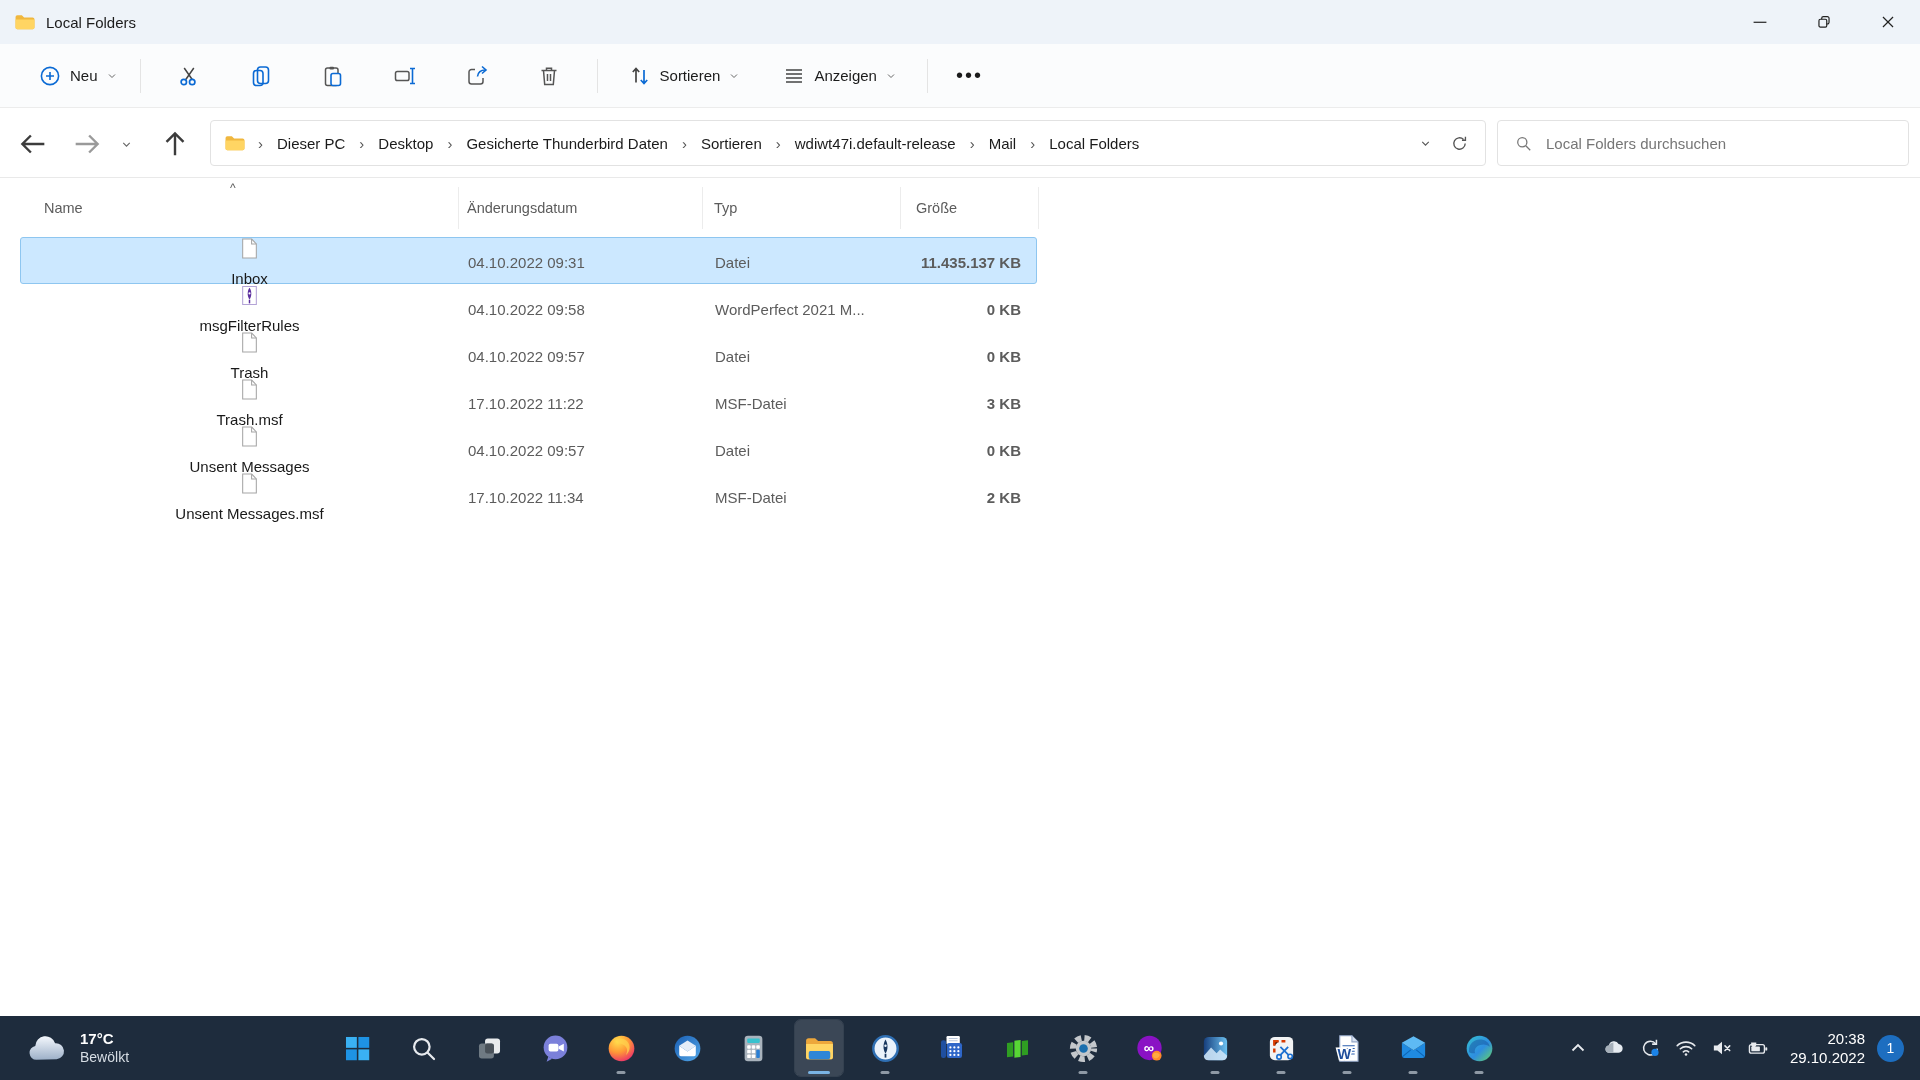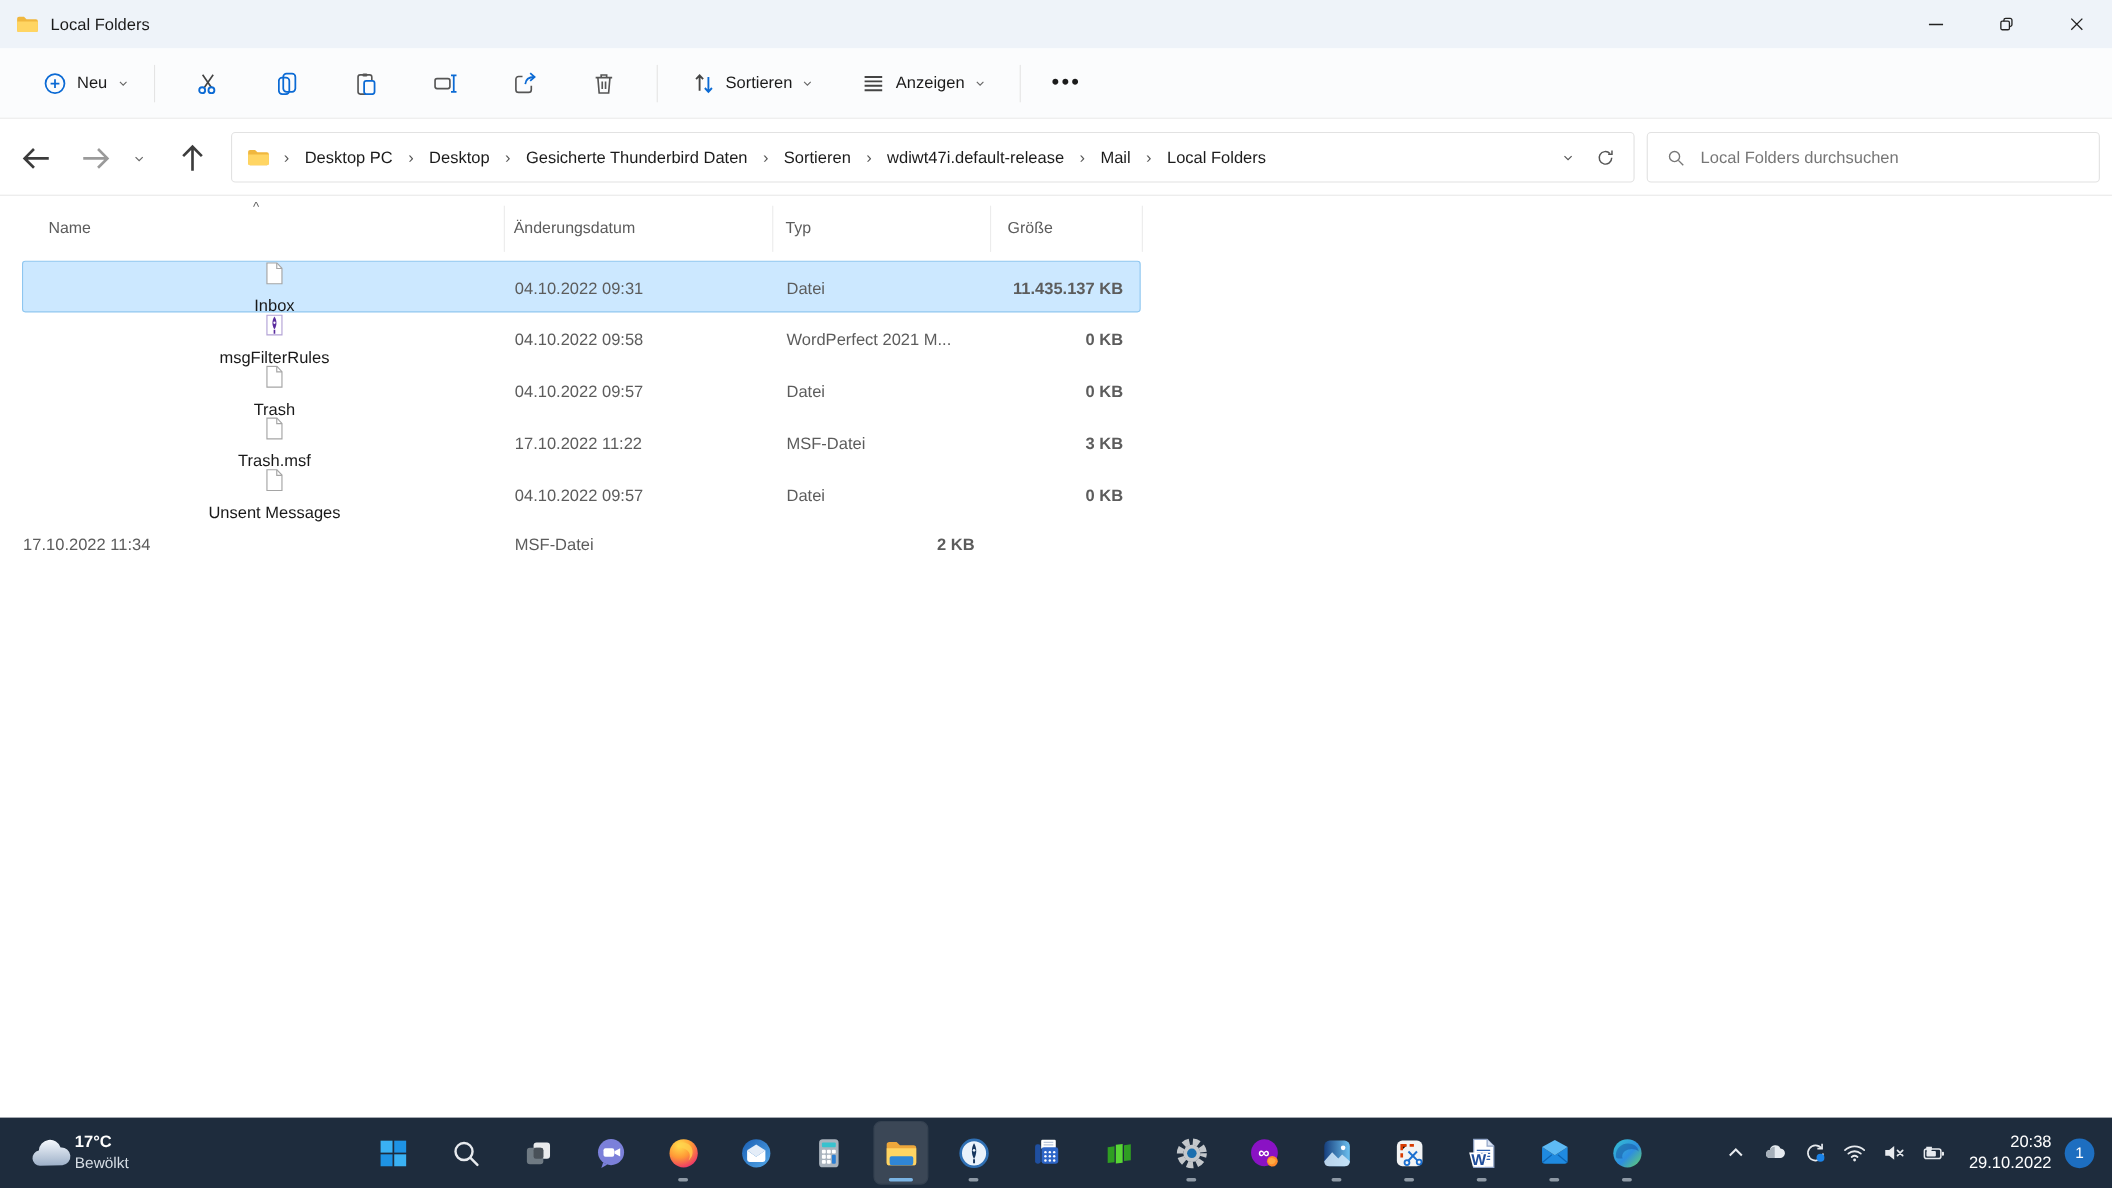--- a/index.html
+++ b/index.html
@@ -241,7 +241,7 @@
         </svg>
       <div class="crumbs" id="crumbs">
           <span class="crumbsep">›</span>
-          <span class="crumb">Desktop PC</span>
+          <span class="crumb">Dieser PC</span>
           <span class="crumbsep">›</span>
           <span class="crumb">Desktop</span>
           <span class="crumbsep">›</span>

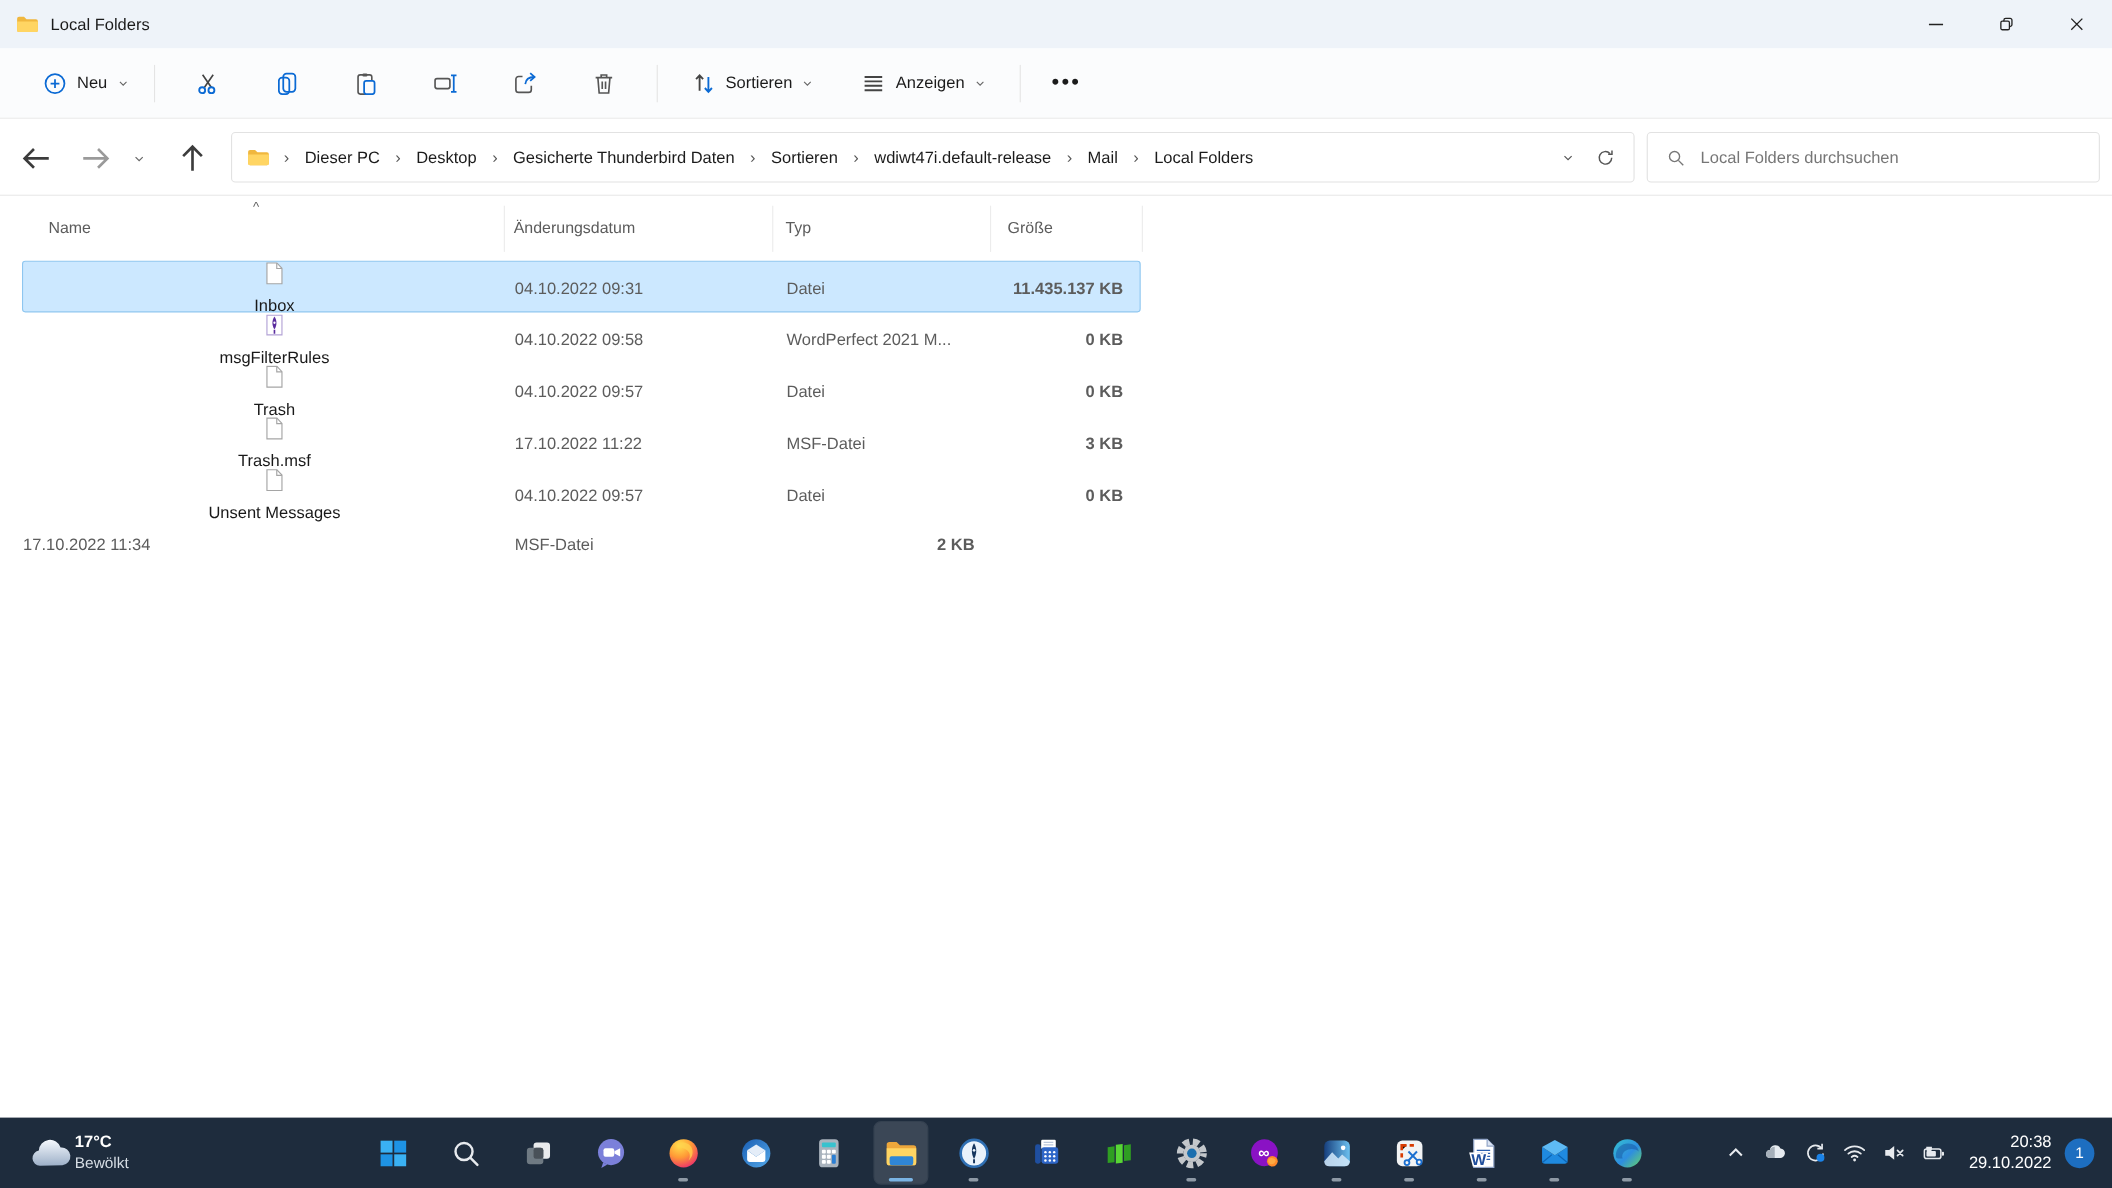--- a/index.html
+++ b/index.html
@@ -361,6 +361,15 @@
           <span class="fcell siz">0 KB</span>
         </div>
         <div class="frow">
+          <span class="fcell name">
+            <span style="display:flex">
+              <svg viewBox="0 0 16 20">
+                <path d="M1.5 1h8.6l4.4 4.6V19h-13z" fill="#fff" stroke="#a5a5a5"></path>
+                <path d="M10 1v4.8h4.5" fill="none" stroke="#a5a5a5"></path>
+              </svg>
+            </span>
+            <span>Unsent Messages.msf</span>
+          </span>
           <span class="fcell mod">17.10.2022 11:34</span>
           <span class="fcell typ">MSF-Datei</span>
           <span class="fcell siz">2 KB</span>

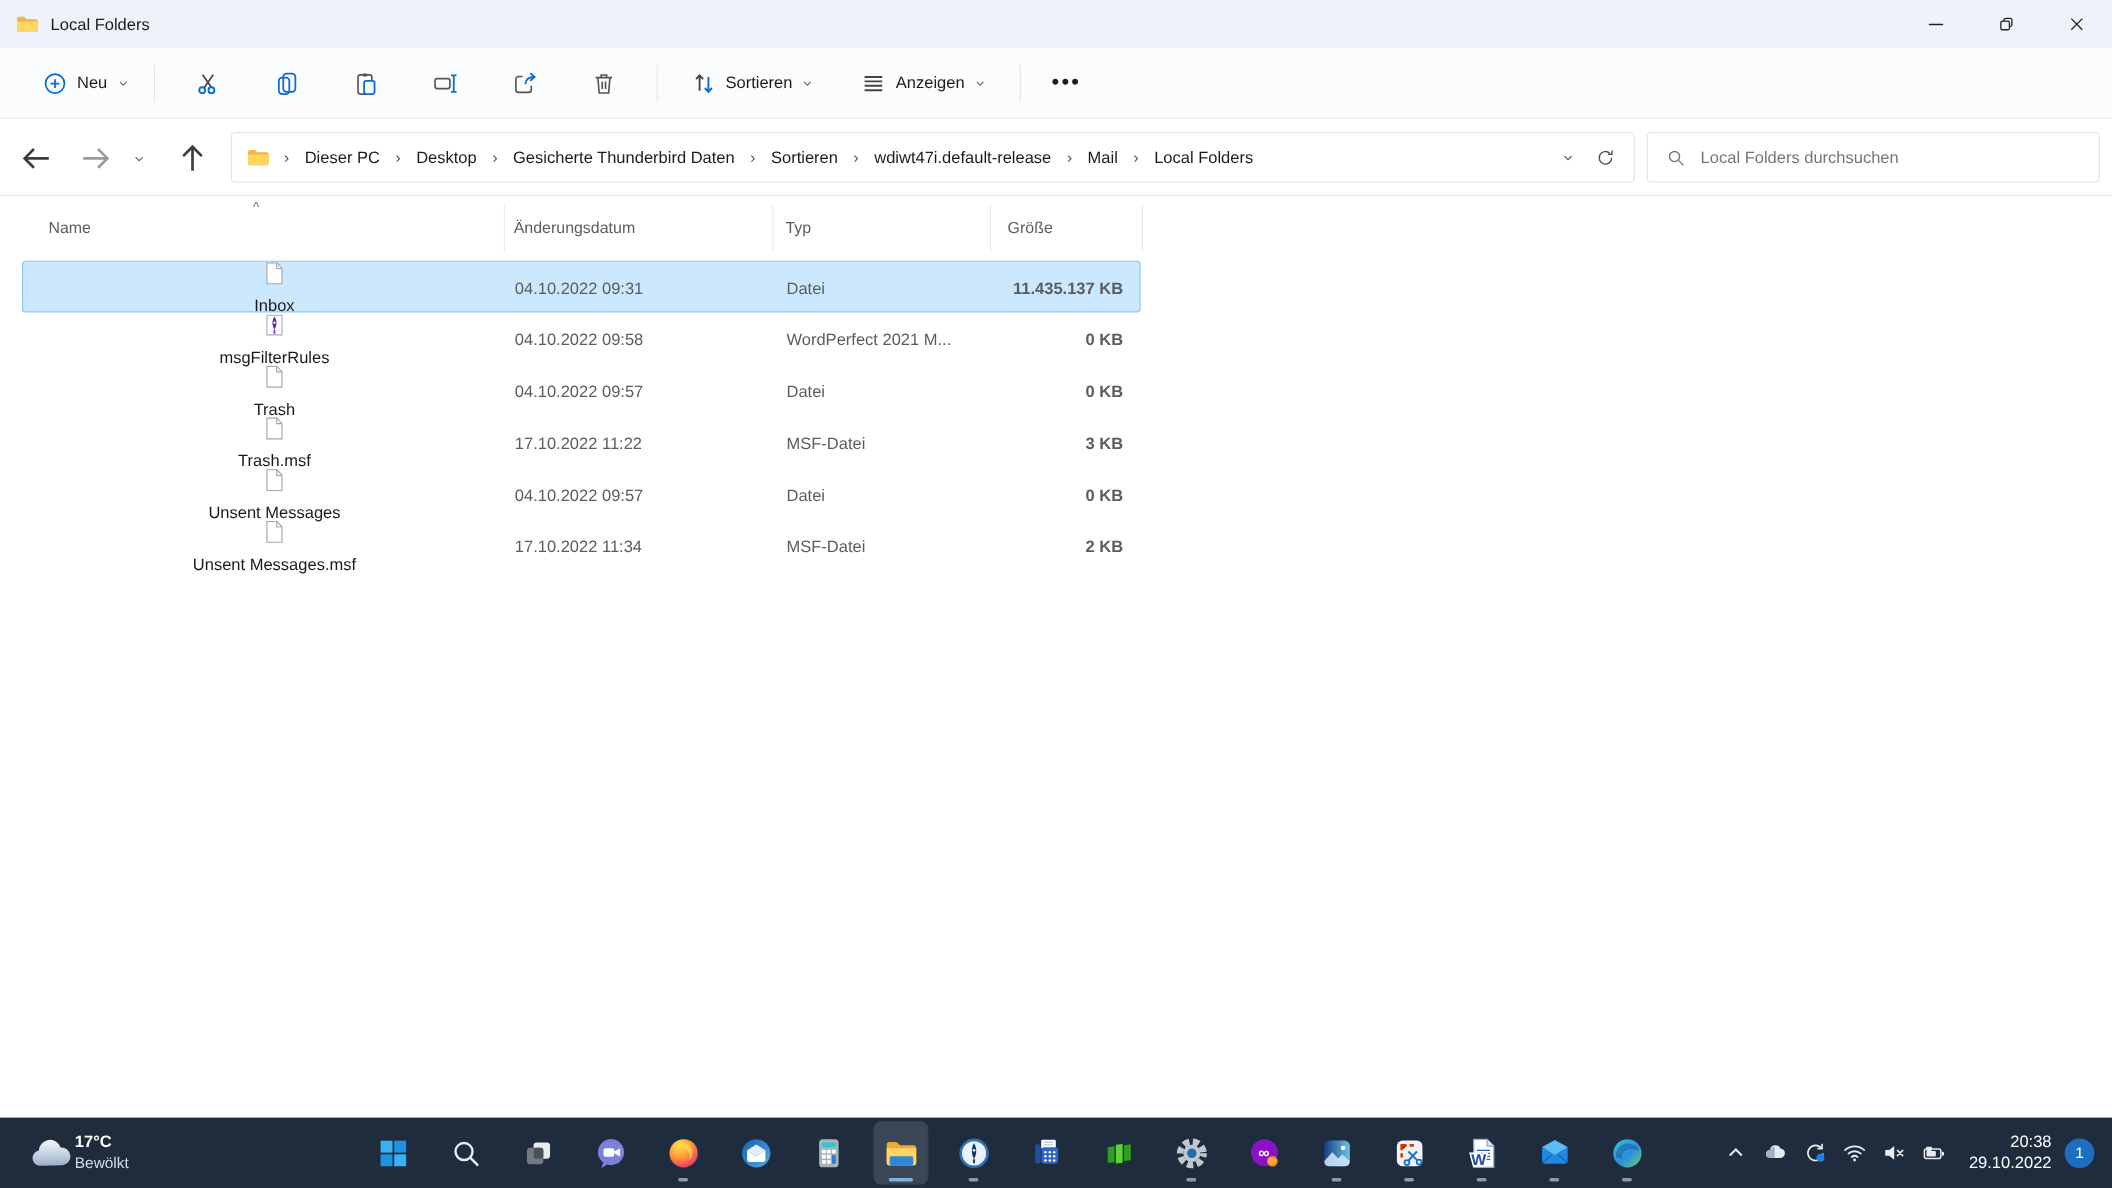--- a/index.html
+++ b/index.html
@@ -74,7 +74,7 @@
 
   
   .taskbar { position:absolute; left:0; top:1016px; width:1920px; height:64px; background:#1e2c3d; }
-  .weather { position:absolute; left:14px; top:0; height:64px; display:flex; align-items:center; padding:0 10px; }
+  .weather { position:absolute; left:14px; top:0; height:64px; display:flex; align-items:center; gap:12px; padding:0 10px; }
   .weather svg { width:44px; height:30px; }
   .wtemp { font-size:15px; font-weight:bold; color:#fff; line-height:1.25; }
   .wcond { font-size:14px; color:#d6dde4; line-height:1.25; }

